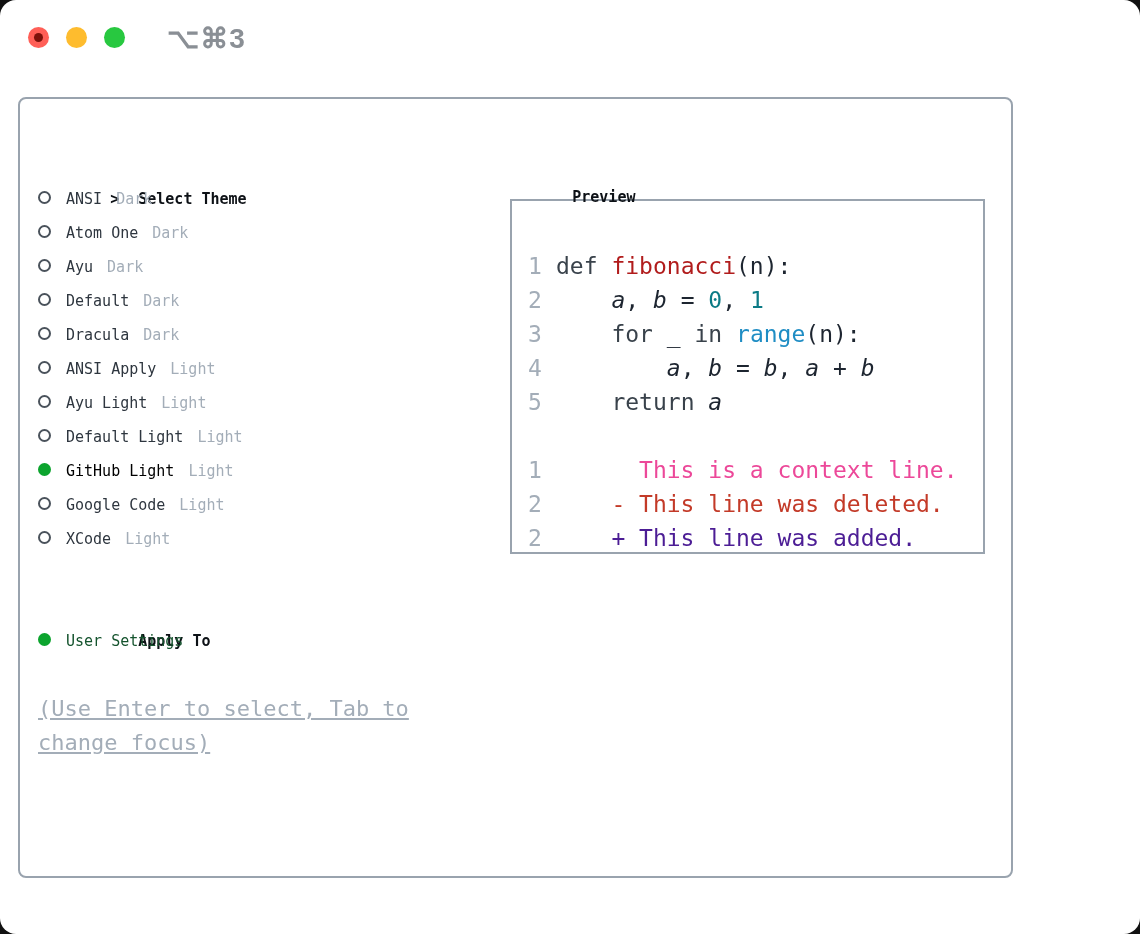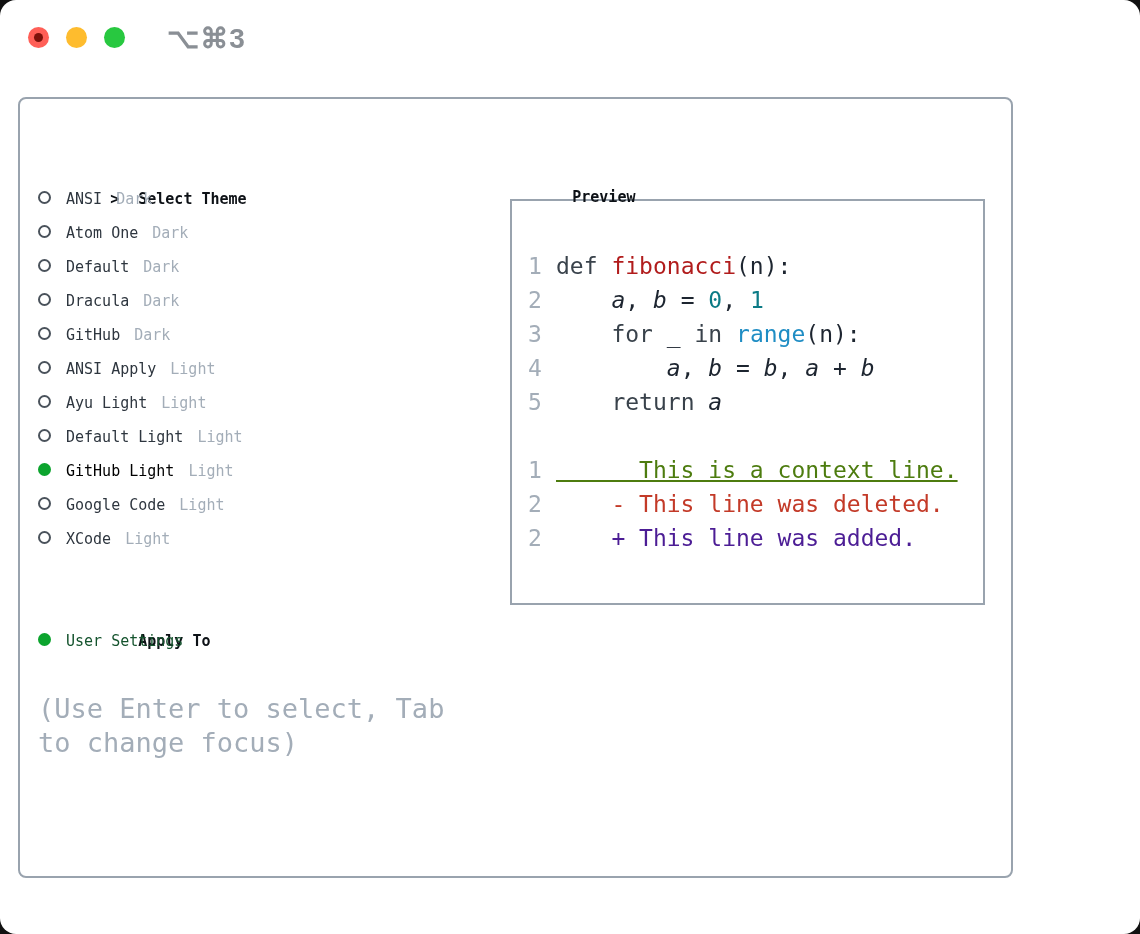--- a/index.html
+++ b/index.html
@@ -96,6 +96,7 @@
       <div id="theme-list">
           <div class="row theme-item"><span class="marker"><span class="circle"></span></span><span class="name">ANSI</span><span class="suffix">Dark</span></div>
           <div class="row theme-item"><span class="marker"><span class="circle"></span></span><span class="name">Atom One</span><span class="suffix">Dark</span></div>
+          <div class="row theme-item"><span class="marker"><span class="circle"></span></span><span class="name">Ayu</span><span class="suffix">Dark</span></div>
           <div class="row theme-item"><span class="marker"><span class="circle"></span></span><span class="name">Default</span><span class="suffix">Dark</span></div>
           <div class="row theme-item"><span class="marker"><span class="circle"></span></span><span class="name">Dracula</span><span class="suffix">Dark</span></div>
           <div class="row theme-item"><span class="marker"><span class="circle"></span></span><span class="name">GitHub</span><span class="suffix">Dark</span></div>

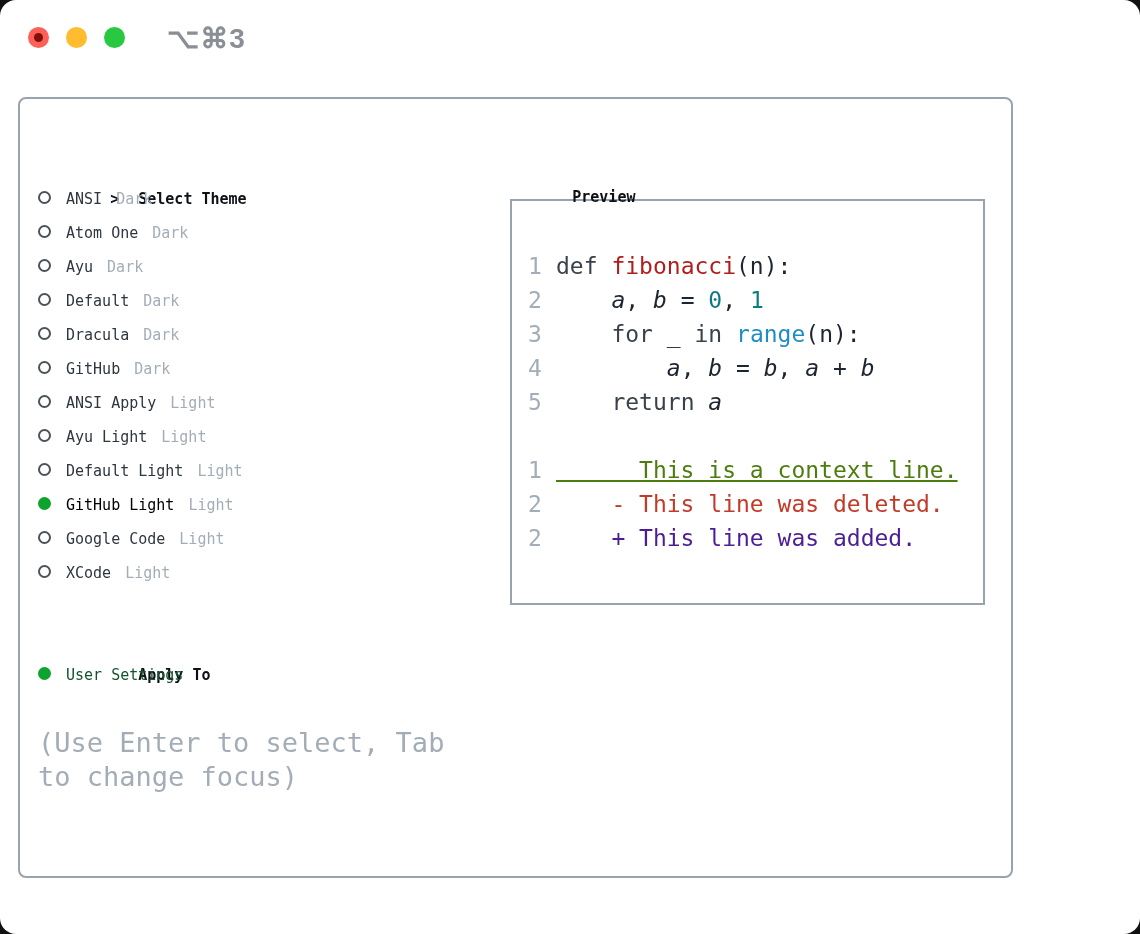--- a/index.html
+++ b/index.html
@@ -56,7 +56,7 @@
 
   
   .preview-box {
-    margin-left:10px; margin-top:19px; width:475px; height:406px;
+    margin-left:10px; margin-top:19px; width:475px; height:355px;
     border:2px solid #99a3ae; background:#fff;
     padding:48px 0 48px 16px;
   }

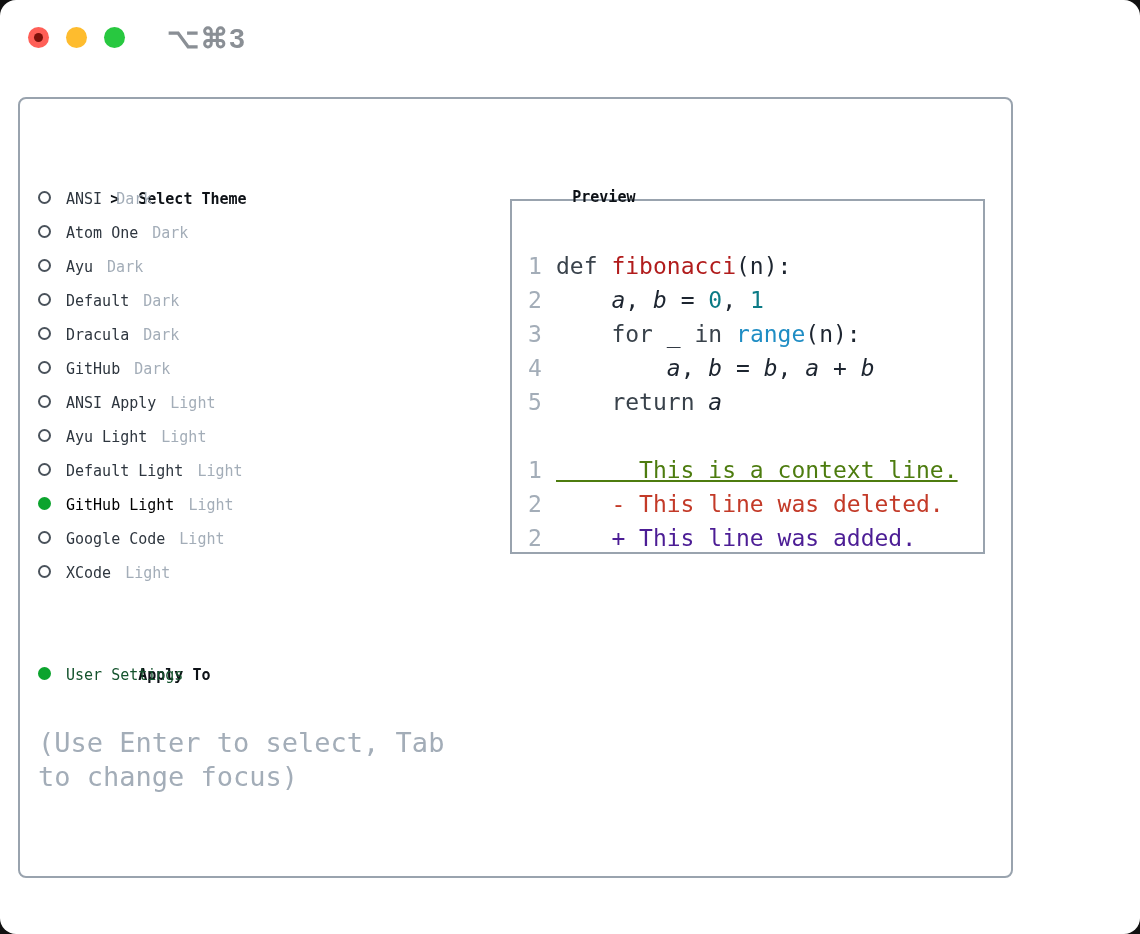--- a/index.html
+++ b/index.html
@@ -99,7 +99,6 @@
           <div class="row theme-item"><span class="marker"><span class="circle"></span></span><span class="name">Ayu</span><span class="suffix">Dark</span></div>
           <div class="row theme-item"><span class="marker"><span class="circle"></span></span><span class="name">Default</span><span class="suffix">Dark</span></div>
           <div class="row theme-item"><span class="marker"><span class="circle"></span></span><span class="name">Dracula</span><span class="suffix">Dark</span></div>
-          <div class="row theme-item"><span class="marker"><span class="circle"></span></span><span class="name">GitHub</span><span class="suffix">Dark</span></div>
           <div class="row theme-item"><span class="marker"><span class="circle"></span></span><span class="name">ANSI Apply</span><span class="suffix">Light</span></div>
           <div class="row theme-item"><span class="marker"><span class="circle"></span></span><span class="name">Ayu Light</span><span class="suffix">Light</span></div>
           <div class="row theme-item"><span class="marker"><span class="circle"></span></span><span class="name">Default Light</span><span class="suffix">Light</span></div>

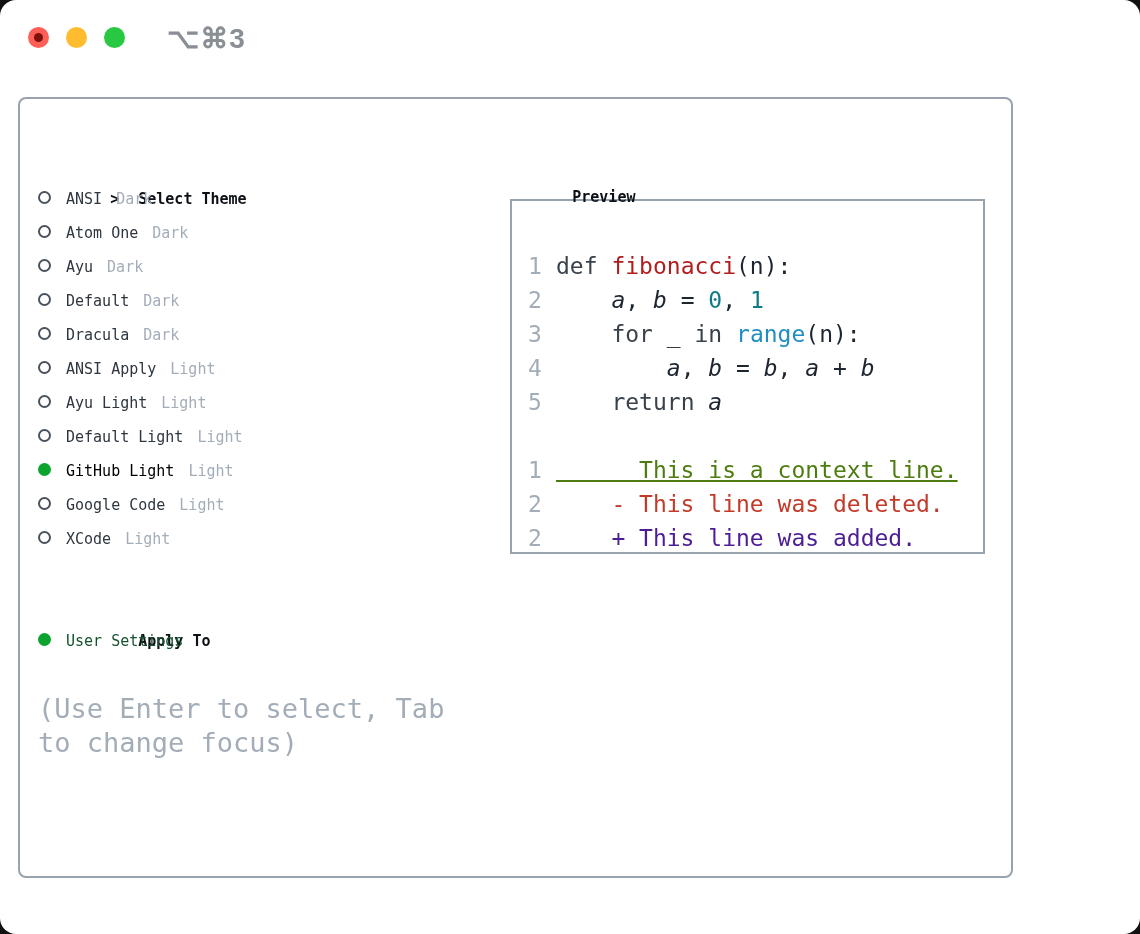--- a/index.html
+++ b/index.html
@@ -68,7 +68,7 @@
   .seg-number   { color:#0c7b86; }
   .seg-builtin  { color:#1f8dc4; }
   .seg-variable { color:#1d2530; font-style:italic; }
-  .seg-context  { color:#4d7c0f;text-decoration:underline; }
+  .seg-context  { color:#ec4899; }
   .seg-deleted  { color:#c33a28;margin-top:36px; }
   .seg-added    { color:#4c1d95; }
 </style>

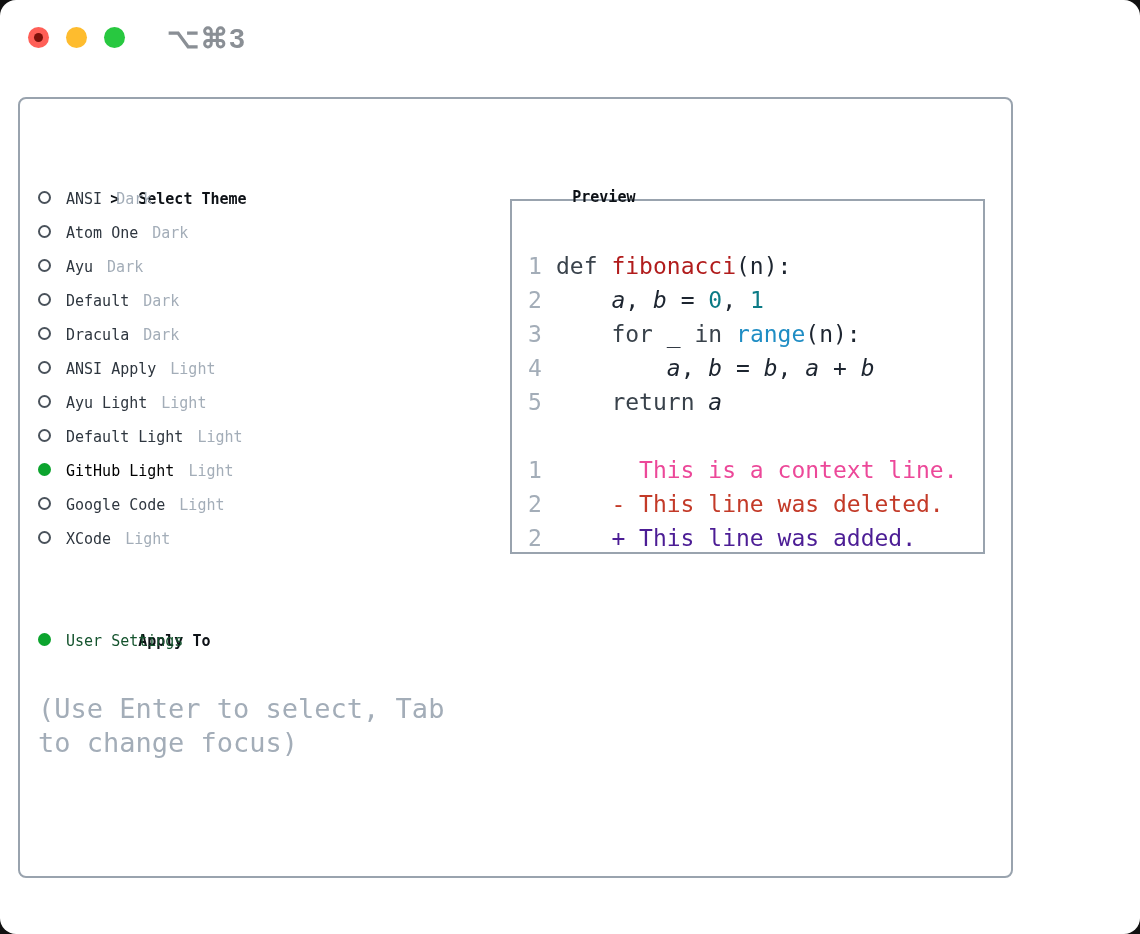--- a/index.html
+++ b/index.html
@@ -52,7 +52,7 @@
   .apply-item .name   { color:#2e363f; }
   .apply-item.selected .name { color:#14532d; }
 
-  .hint { font-size:27px; line-height:34px; color:#a3adb8; white-space:normal; }
+  .hint { font-size:22px; line-height:34px; color:#a3adb8; white-space:normal;text-decoration:underline; }
 
   
   .preview-box {

